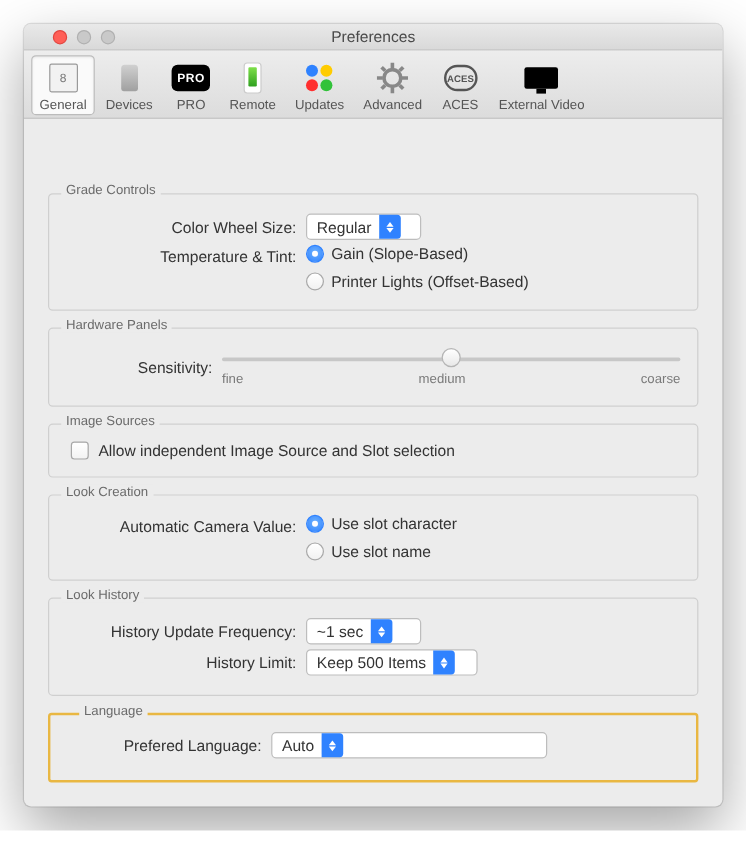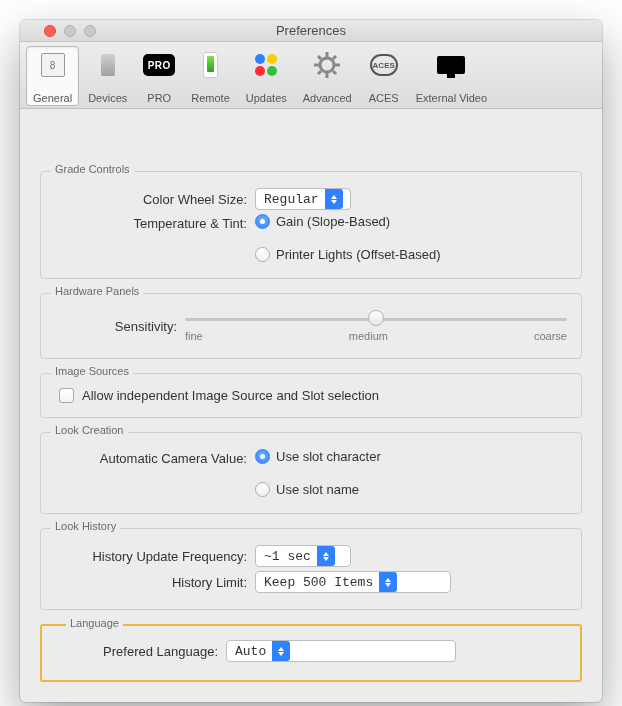--- a/index.html
+++ b/index.html
@@ -68,7 +68,7 @@
     display:flex; align-items:center; justify-content:center;
     font-size:20px;
   }
-  .tool .tlabel { margin-top:11px; }
+  .tool .tlabel { margin-top:1px; }
 
   .content { padding: 12px 20px 20px 20px; margin-top: 36px; }
   .groupbox {

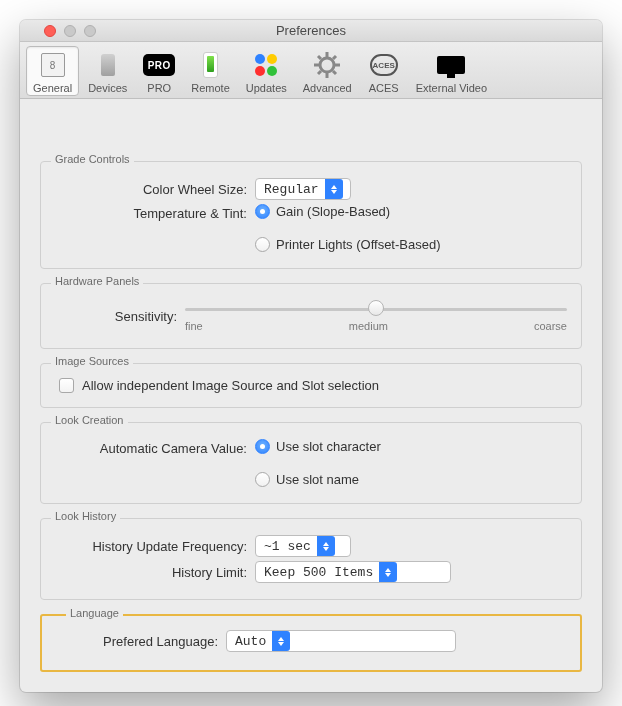--- a/index.html
+++ b/index.html
@@ -106,7 +106,6 @@
     font-size:13px;
     position:relative;
     cursor:default;
-    font-family:Liberation Mono, monospace;
   }
   .select .seltext { padding: 0 6px 0 8px; }
   .select .selcaps {

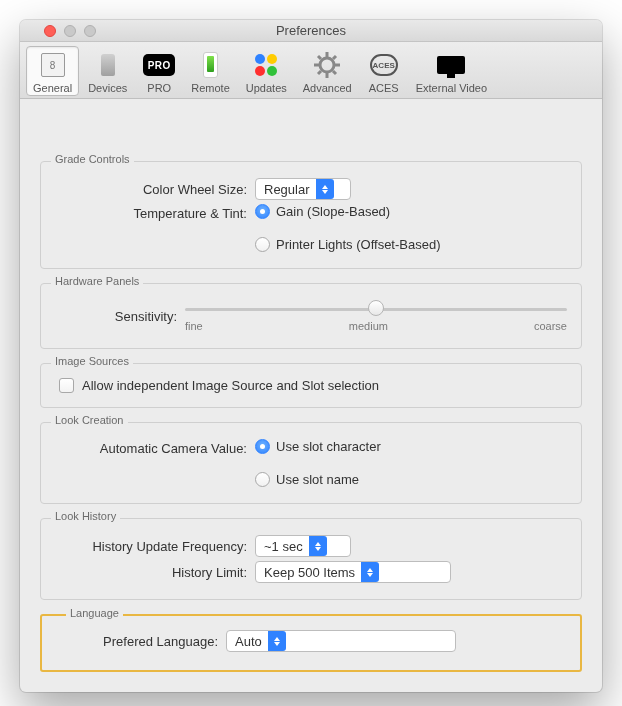--- a/index.html
+++ b/index.html
@@ -121,7 +121,7 @@
   .select .selcaps:before { border-bottom:4px solid #fff; }
   .select .selcaps:after  { border-top:4px solid #fff; }
 
-  .radiogroup { display:flex; flex-direction:column; gap:18px; }
+  .radiogroup { display:flex; flex-direction:column; gap:8px; }
   .radioitem { display:flex; align-items:center; gap:6px; font-size:13px; color:#333; }
   .radio {
     width:15px; height:15px; border-radius:50%;

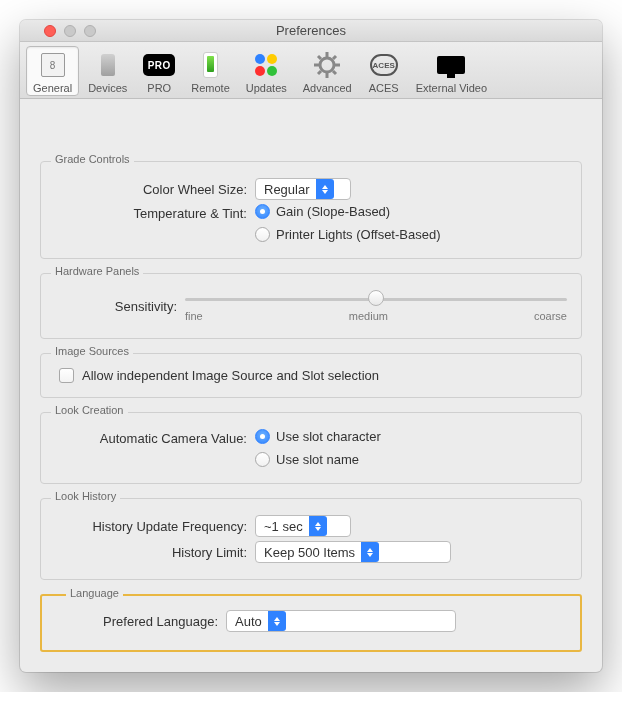--- a/index.html
+++ b/index.html
@@ -363,7 +363,7 @@
       <div class="row">
         <div class="label">History Limit:</div>
         <div class="field">
-          <div class="select" style="width:196px">
+          <div class="select" style="width:143px">
             <div class="seltext">Keep 500 Items</div>
             <div class="selcaps"></div>
           </div>

